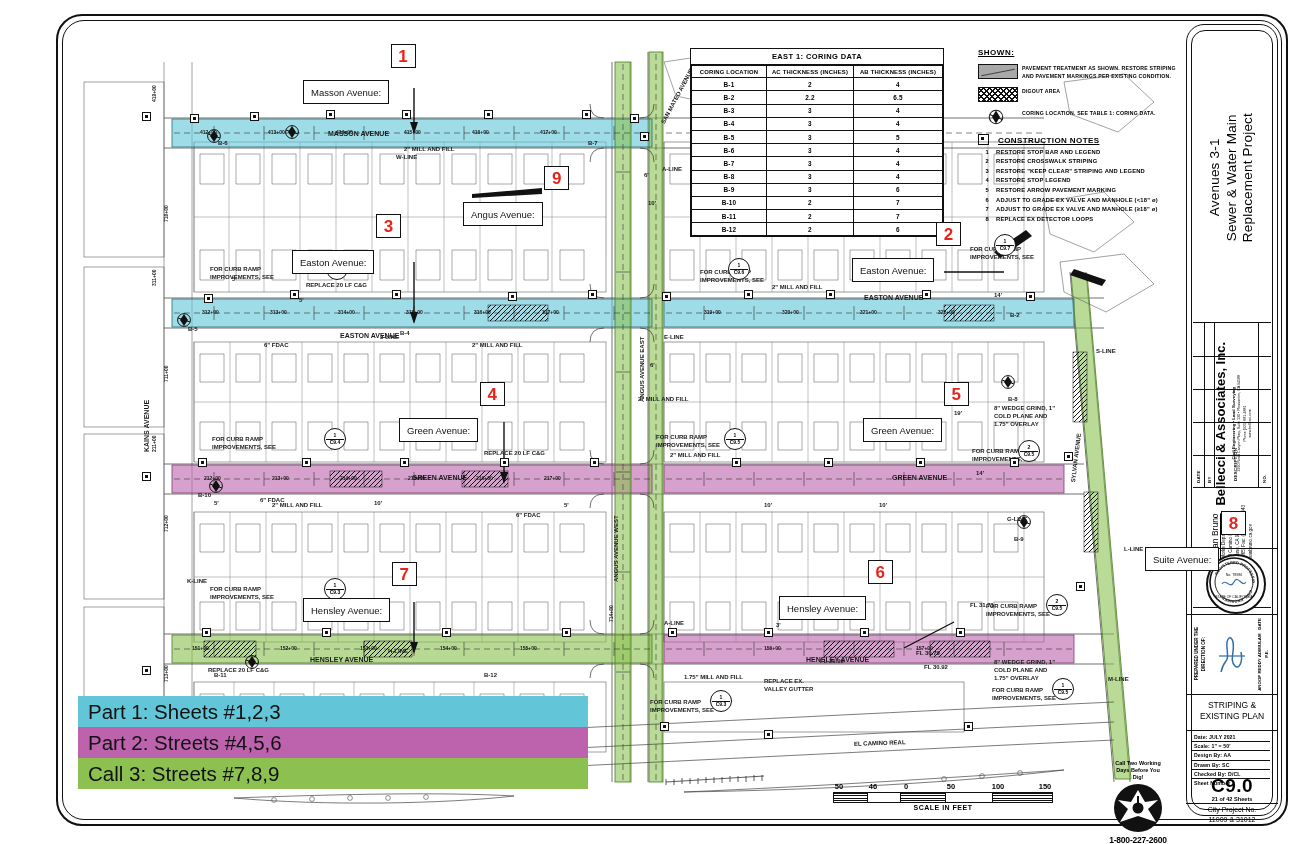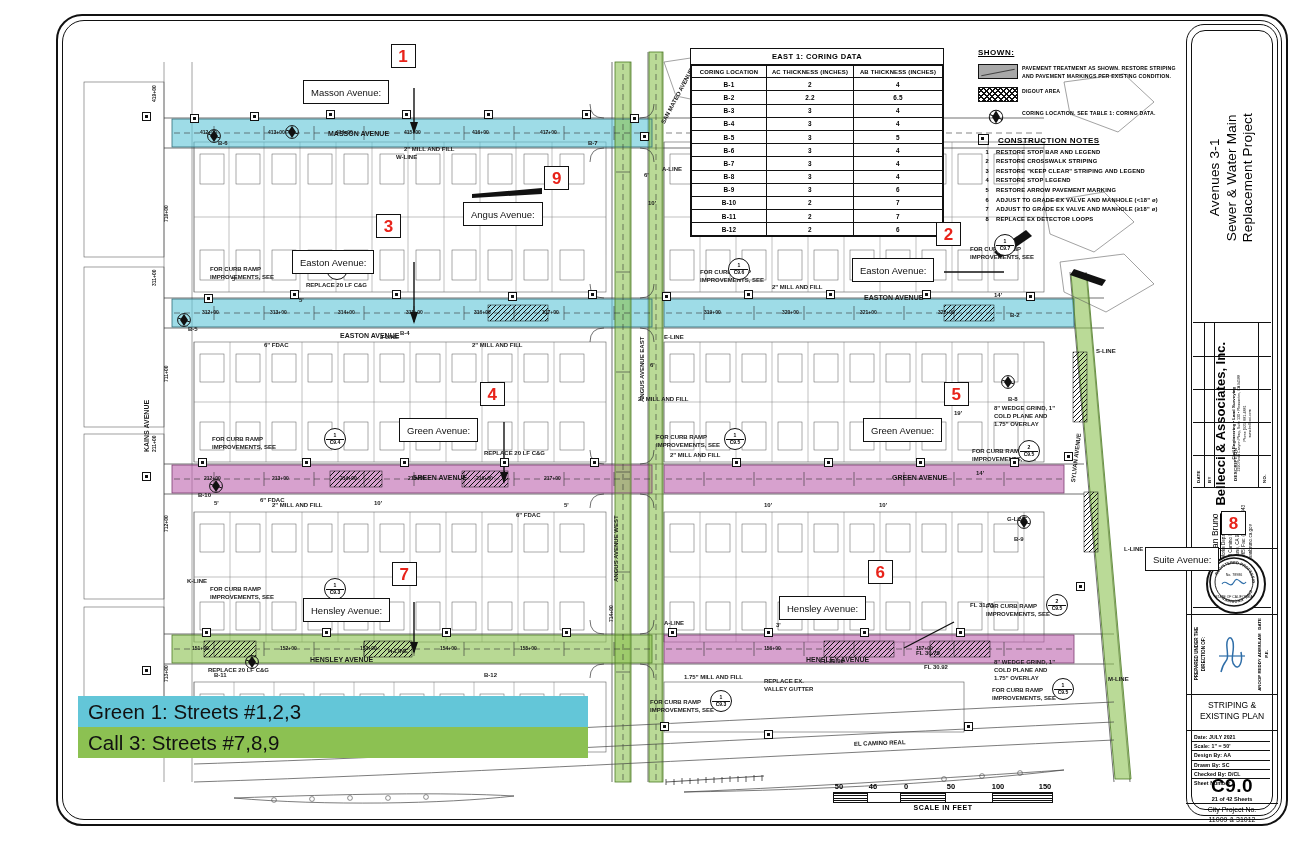--- a/index.html
+++ b/index.html
@@ -923,7 +923,7 @@
 
   <div class="parts">
     <div class="part" style="background:#63c6d8;">
-      <span>Green 1: Streets #1,2,3</span>
+      <span>Part 1: Sheets #1,2,3</span>
     </div>
     <div class="part" style="background:#8cc152;">
       <span>Call 3: Streets #7,8,9</span>

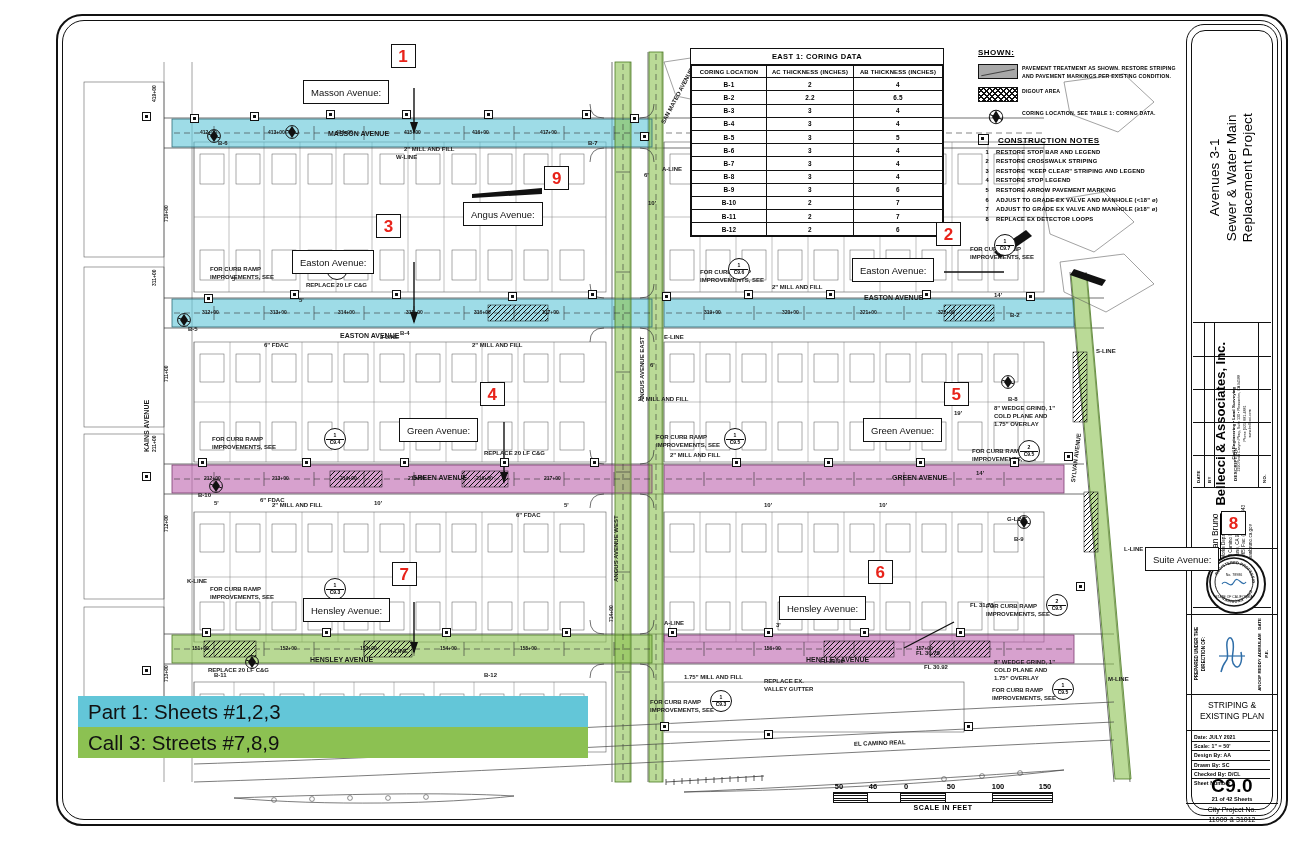--- a/index.html
+++ b/index.html
@@ -925,6 +925,9 @@
     <div class="part" style="background:#63c6d8;">
       <span>Part 1: Sheets #1,2,3</span>
     </div>
+    <div class="part" style="background:#bd62ad;">
+      <span>Part 2: Streets #4,5,6</span>
+    </div>
     <div class="part" style="background:#8cc152;">
       <span>Call 3: Streets #7,8,9</span>
     </div>

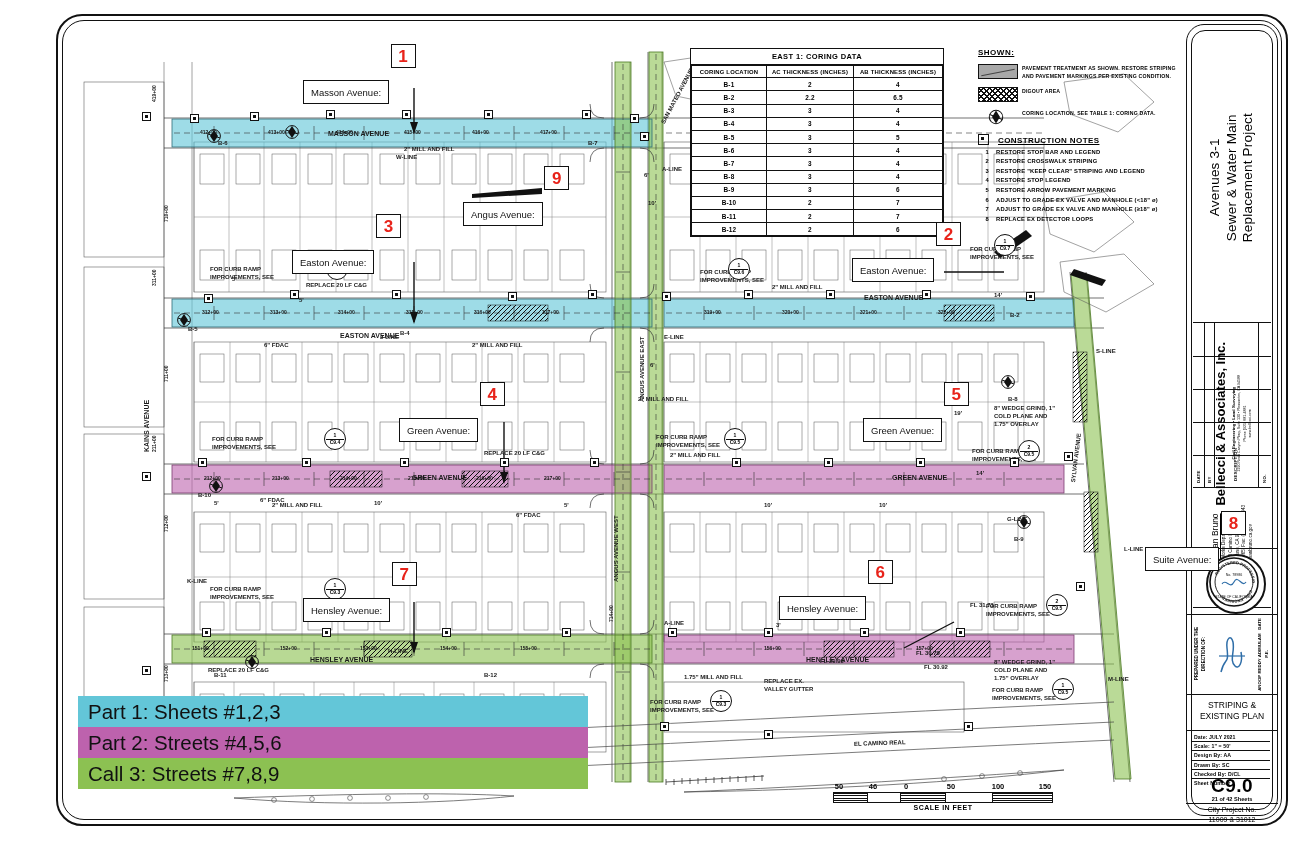--- a/index.html
+++ b/index.html
@@ -953,6 +953,18 @@
   </div>
 
 
+  <div class="usa">
+    <div class="t1">Call Two Working</div>
+    <div class="t1">Days Before You</div>
+    <div class="t1">Dig!</div>
+    <svg width="52" height="52" viewBox="0 0 52 52" style="margin:1px auto 0;display:block;">
+      <circle cx="26" cy="26" r="24" fill="#111"></circle>
+      <path d="M26 8 L33 20 L46 18 L36 27 L44 40 L26 34 L8 40 L16 27 L6 18 L19 20 Z" fill="#fff"></path>
+      <circle cx="26" cy="26" r="5.5" fill="#111"></circle>
+      <path d="M26 14 v10" stroke="#111" stroke-width="2"></path>
+    </svg>
+    <div class="ph">1-800-227-2600</div>
+  </div>
 
   <div class="tb">
     <div class="tb-in"></div>

